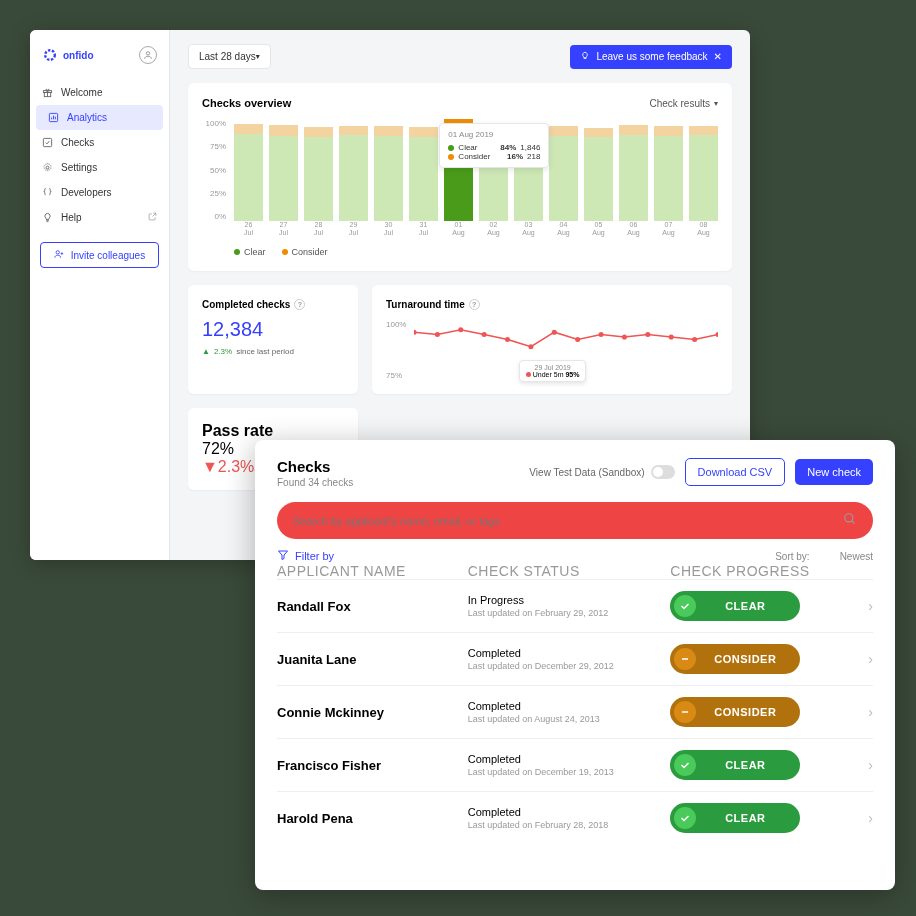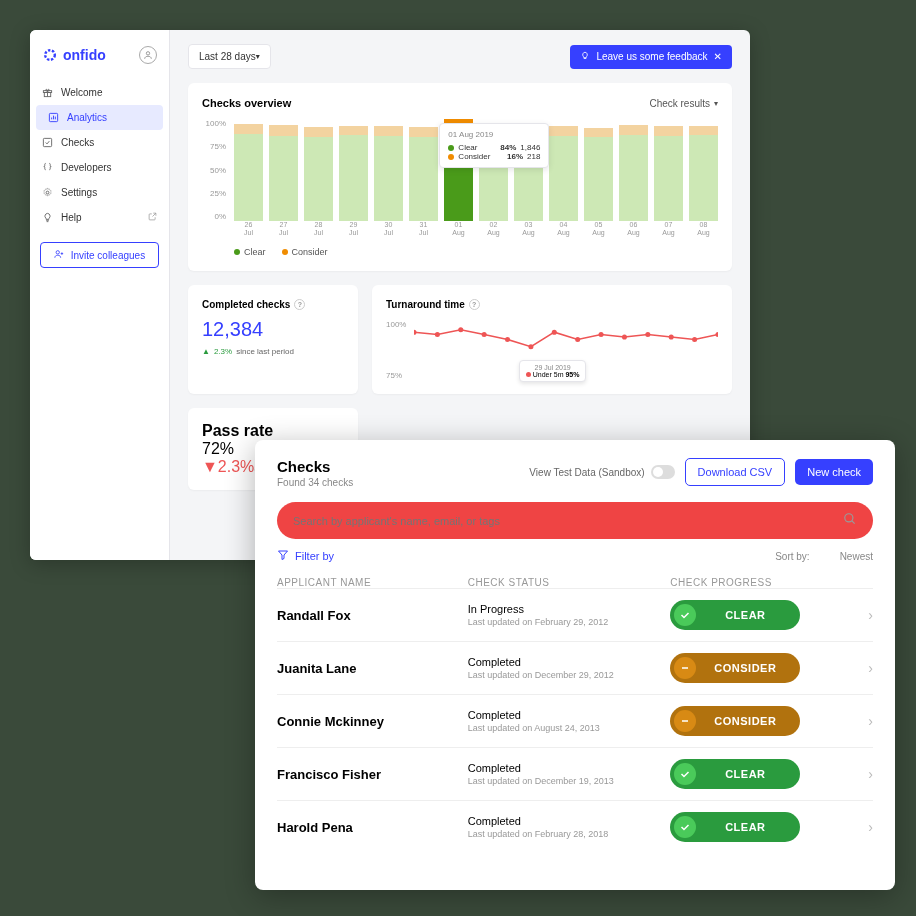--- a/index.html
+++ b/index.html
@@ -8,7 +8,7 @@
 .sidebar { width: 140px; background: #fff; border-right: 1px solid #e5e5ea; display: flex; flex-direction: column; padding: 10px 0; }
 .brand { display: flex; align-items: center; gap: 5px; padding: 6px 12px; }
 .brand-logo { width: 16px; height: 16px; }
-.brand-name { color: #3640ff; font-weight: 600; font-size: 14px; }
+.brand-name { color: #3640ff; font-weight: 600; font-size: 10px; }
 .brand .avatar { margin-left: auto; width: 18px; height: 18px; border: 1px solid #aaa; border-radius: 50%; display:flex; align-items:center; justify-content:center; font-size:9px; color:#666; }
 .nav { margin-top: 10px; }
 .nav-item { display: flex; align-items: center; gap: 8px; padding: 7px 12px; font-size: 10px; color: #333; cursor: pointer; }

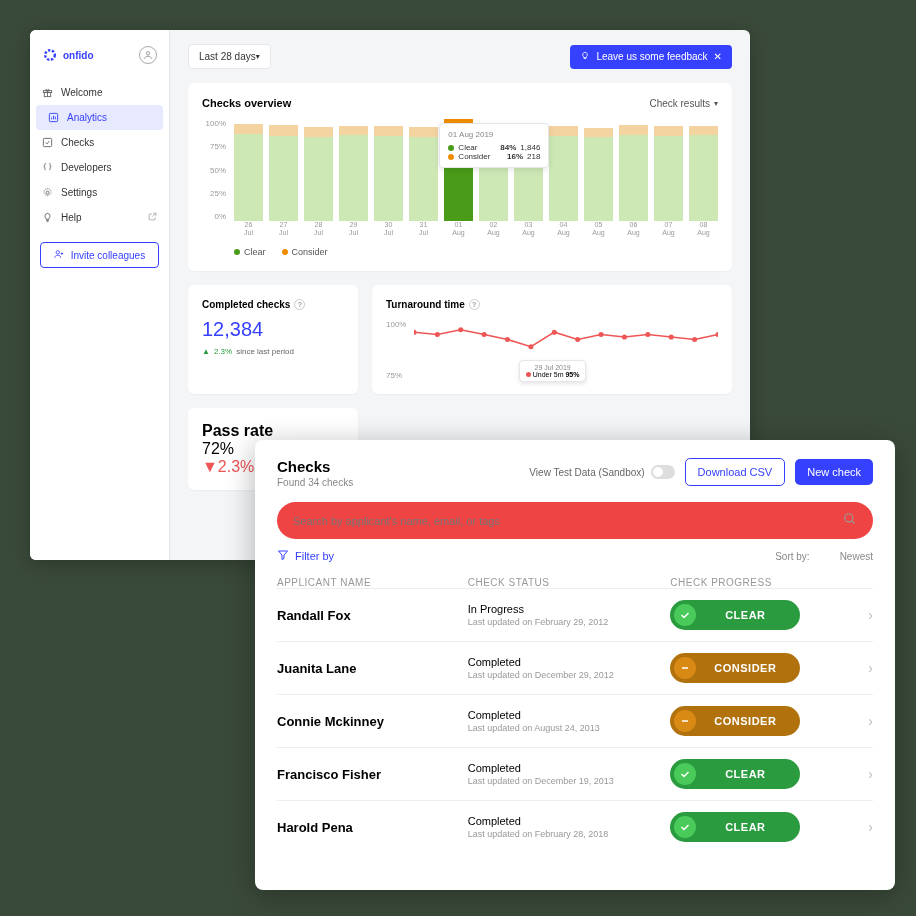--- a/index.html
+++ b/index.html
@@ -152,19 +152,19 @@
       <div class="nav-item">
         <span class="nav-icon">
             <svg width="11" height="11" viewBox="0 0 24 24" fill="none" stroke="currentColor" stroke-width="2">
-              <path d="M8 3c-2 0-2 2-2 4s0 3-2 3c2 0 2 1 2 3s0 4 2 4M16 3c2 0 2 2 2 4s0 3 2 3c-2 0-2 1-2 3s0 4-2 4"></path>
-            </svg>
-          </span>
-        <span>Developers</span>
+              <circle cx="12" cy="12" r="3"></circle>
+              <path d="M12 2l1 3 3-1 1 3 3 1-1 3 1 3-3 1-1 3-3-1-1 3-1-3-3 1-1-3-3-1 1-3-1-3 3-1 1-3 3 1z" opacity="0.4"></path>
+            </svg>
+          </span>
+        <span>Settings</span>
       </div>
       <div class="nav-item">
         <span class="nav-icon">
             <svg width="11" height="11" viewBox="0 0 24 24" fill="none" stroke="currentColor" stroke-width="2">
-              <circle cx="12" cy="12" r="3"></circle>
-              <path d="M12 2l1 3 3-1 1 3 3 1-1 3 1 3-3 1-1 3-3-1-1 3-1-3-3 1-1-3-3-1 1-3-1-3 3-1 1-3 3 1z" opacity="0.4"></path>
-            </svg>
-          </span>
-        <span>Settings</span>
+              <path d="M8 3c-2 0-2 2-2 4s0 3-2 3c2 0 2 1 2 3s0 4 2 4M16 3c2 0 2 2 2 4s0 3 2 3c-2 0-2 1-2 3s0 4-2 4"></path>
+            </svg>
+          </span>
+        <span>Developers</span>
       </div>
       <div class="nav-item">
         <span class="nav-icon">

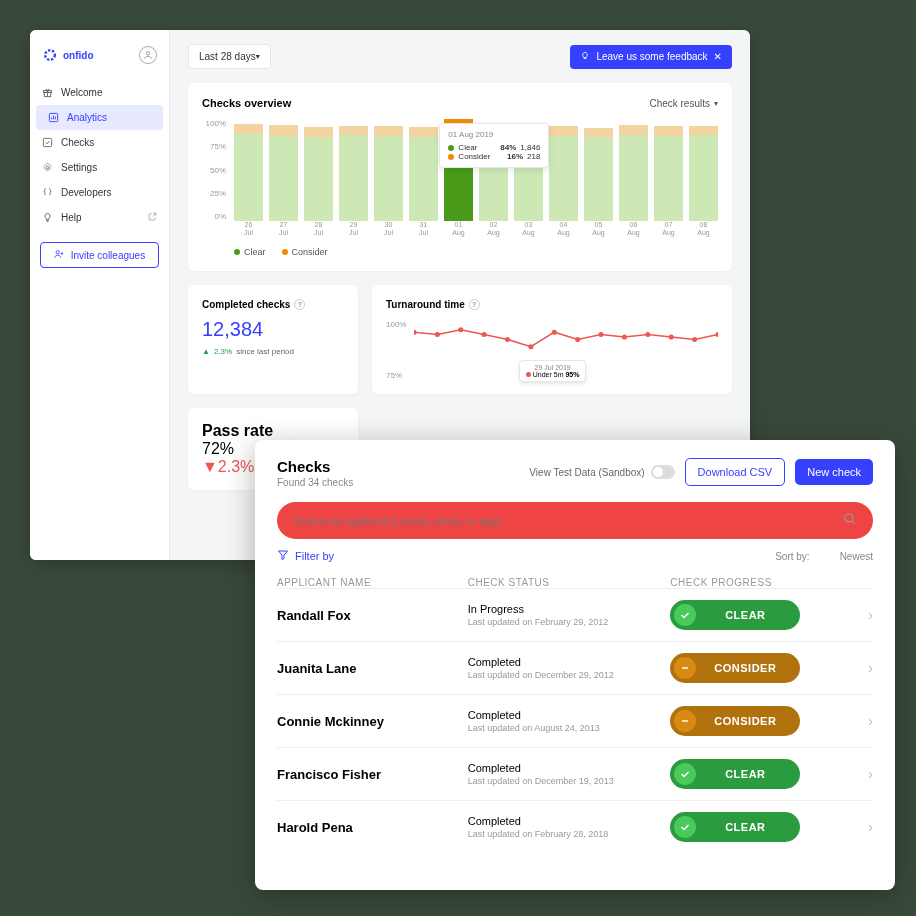--- a/index.html
+++ b/index.html
@@ -80,7 +80,7 @@
 .filters { display:flex; align-items:center; margin-top: 10px; }
 .filterby { color:#3640ff; font-size:11px; display:flex; align-items:center; gap:6px; cursor:pointer; }
 .sortby { margin-left:auto; font-size:10px; color:#888; display:flex; align-items:center; gap:30px; }
-.table-head { display:flex; margin-top: 14px; font-size: 10px; color:#999; letter-spacing:0.5px; }
+.table-head { display:flex; font-size: 14px; color:#999; letter-spacing:0.5px; }
 .col1 { width: 32%; }
 .col2 { width: 34%; }
 .col3 { width: 28%; }

